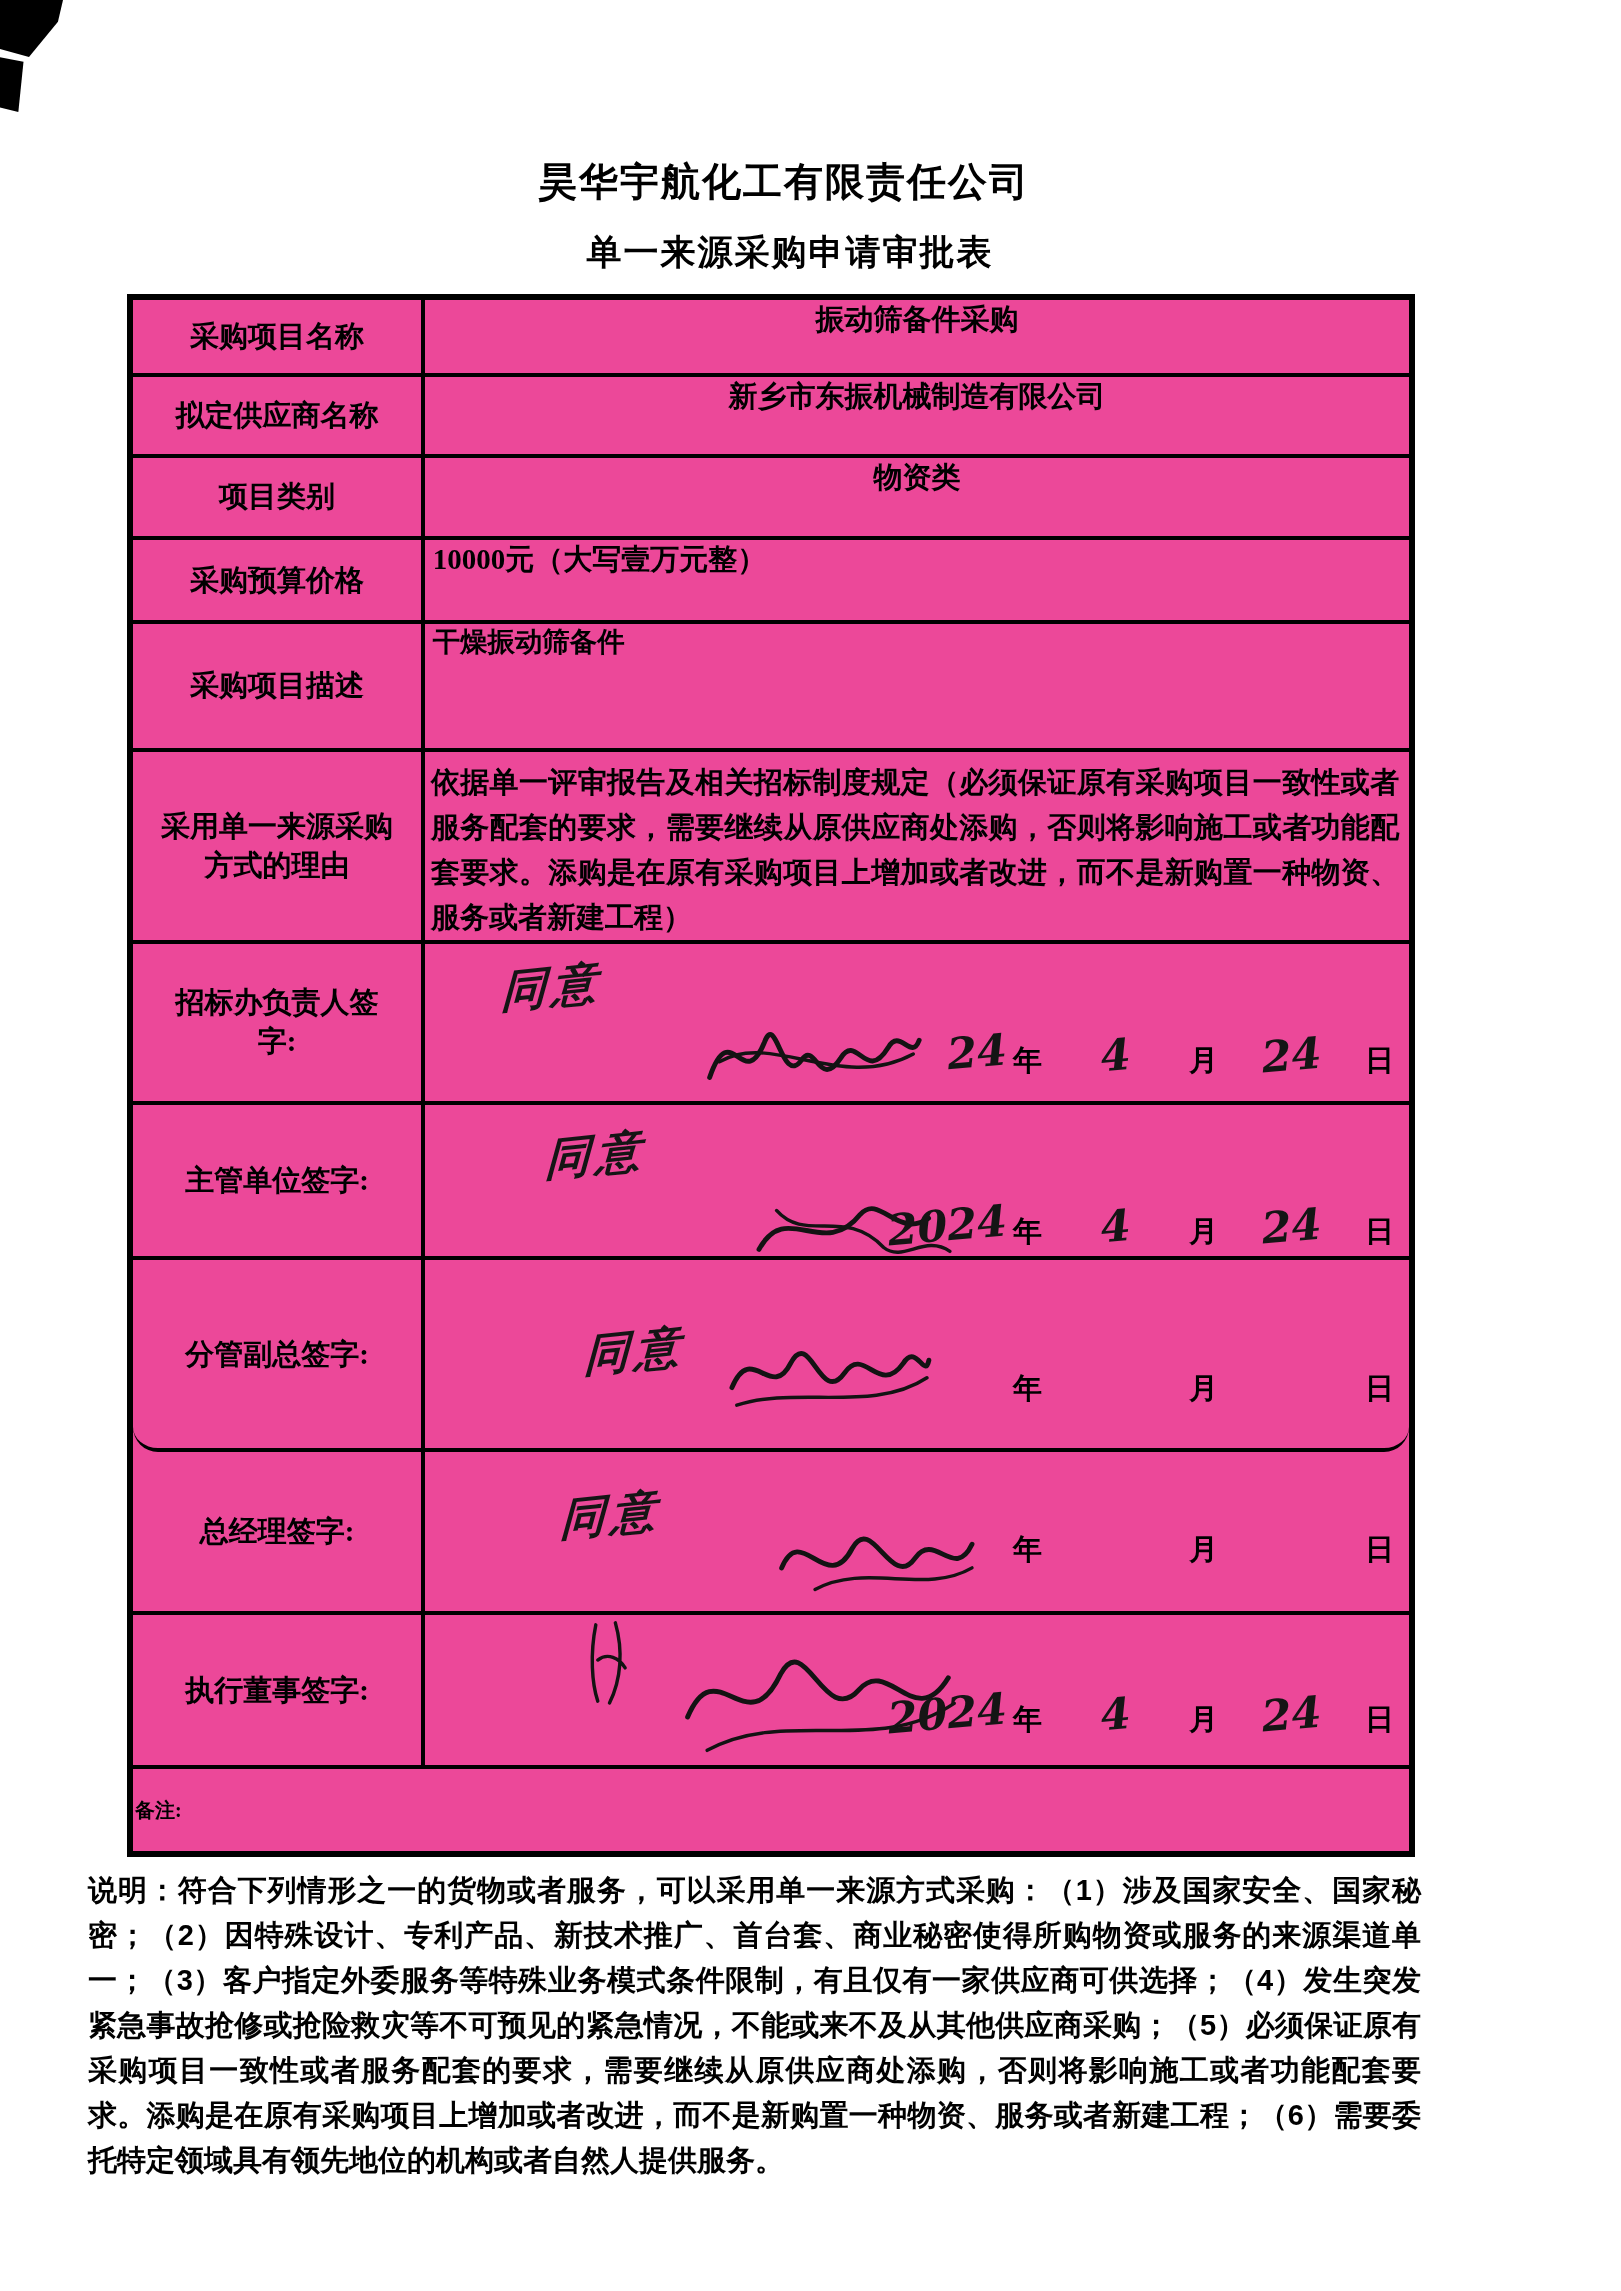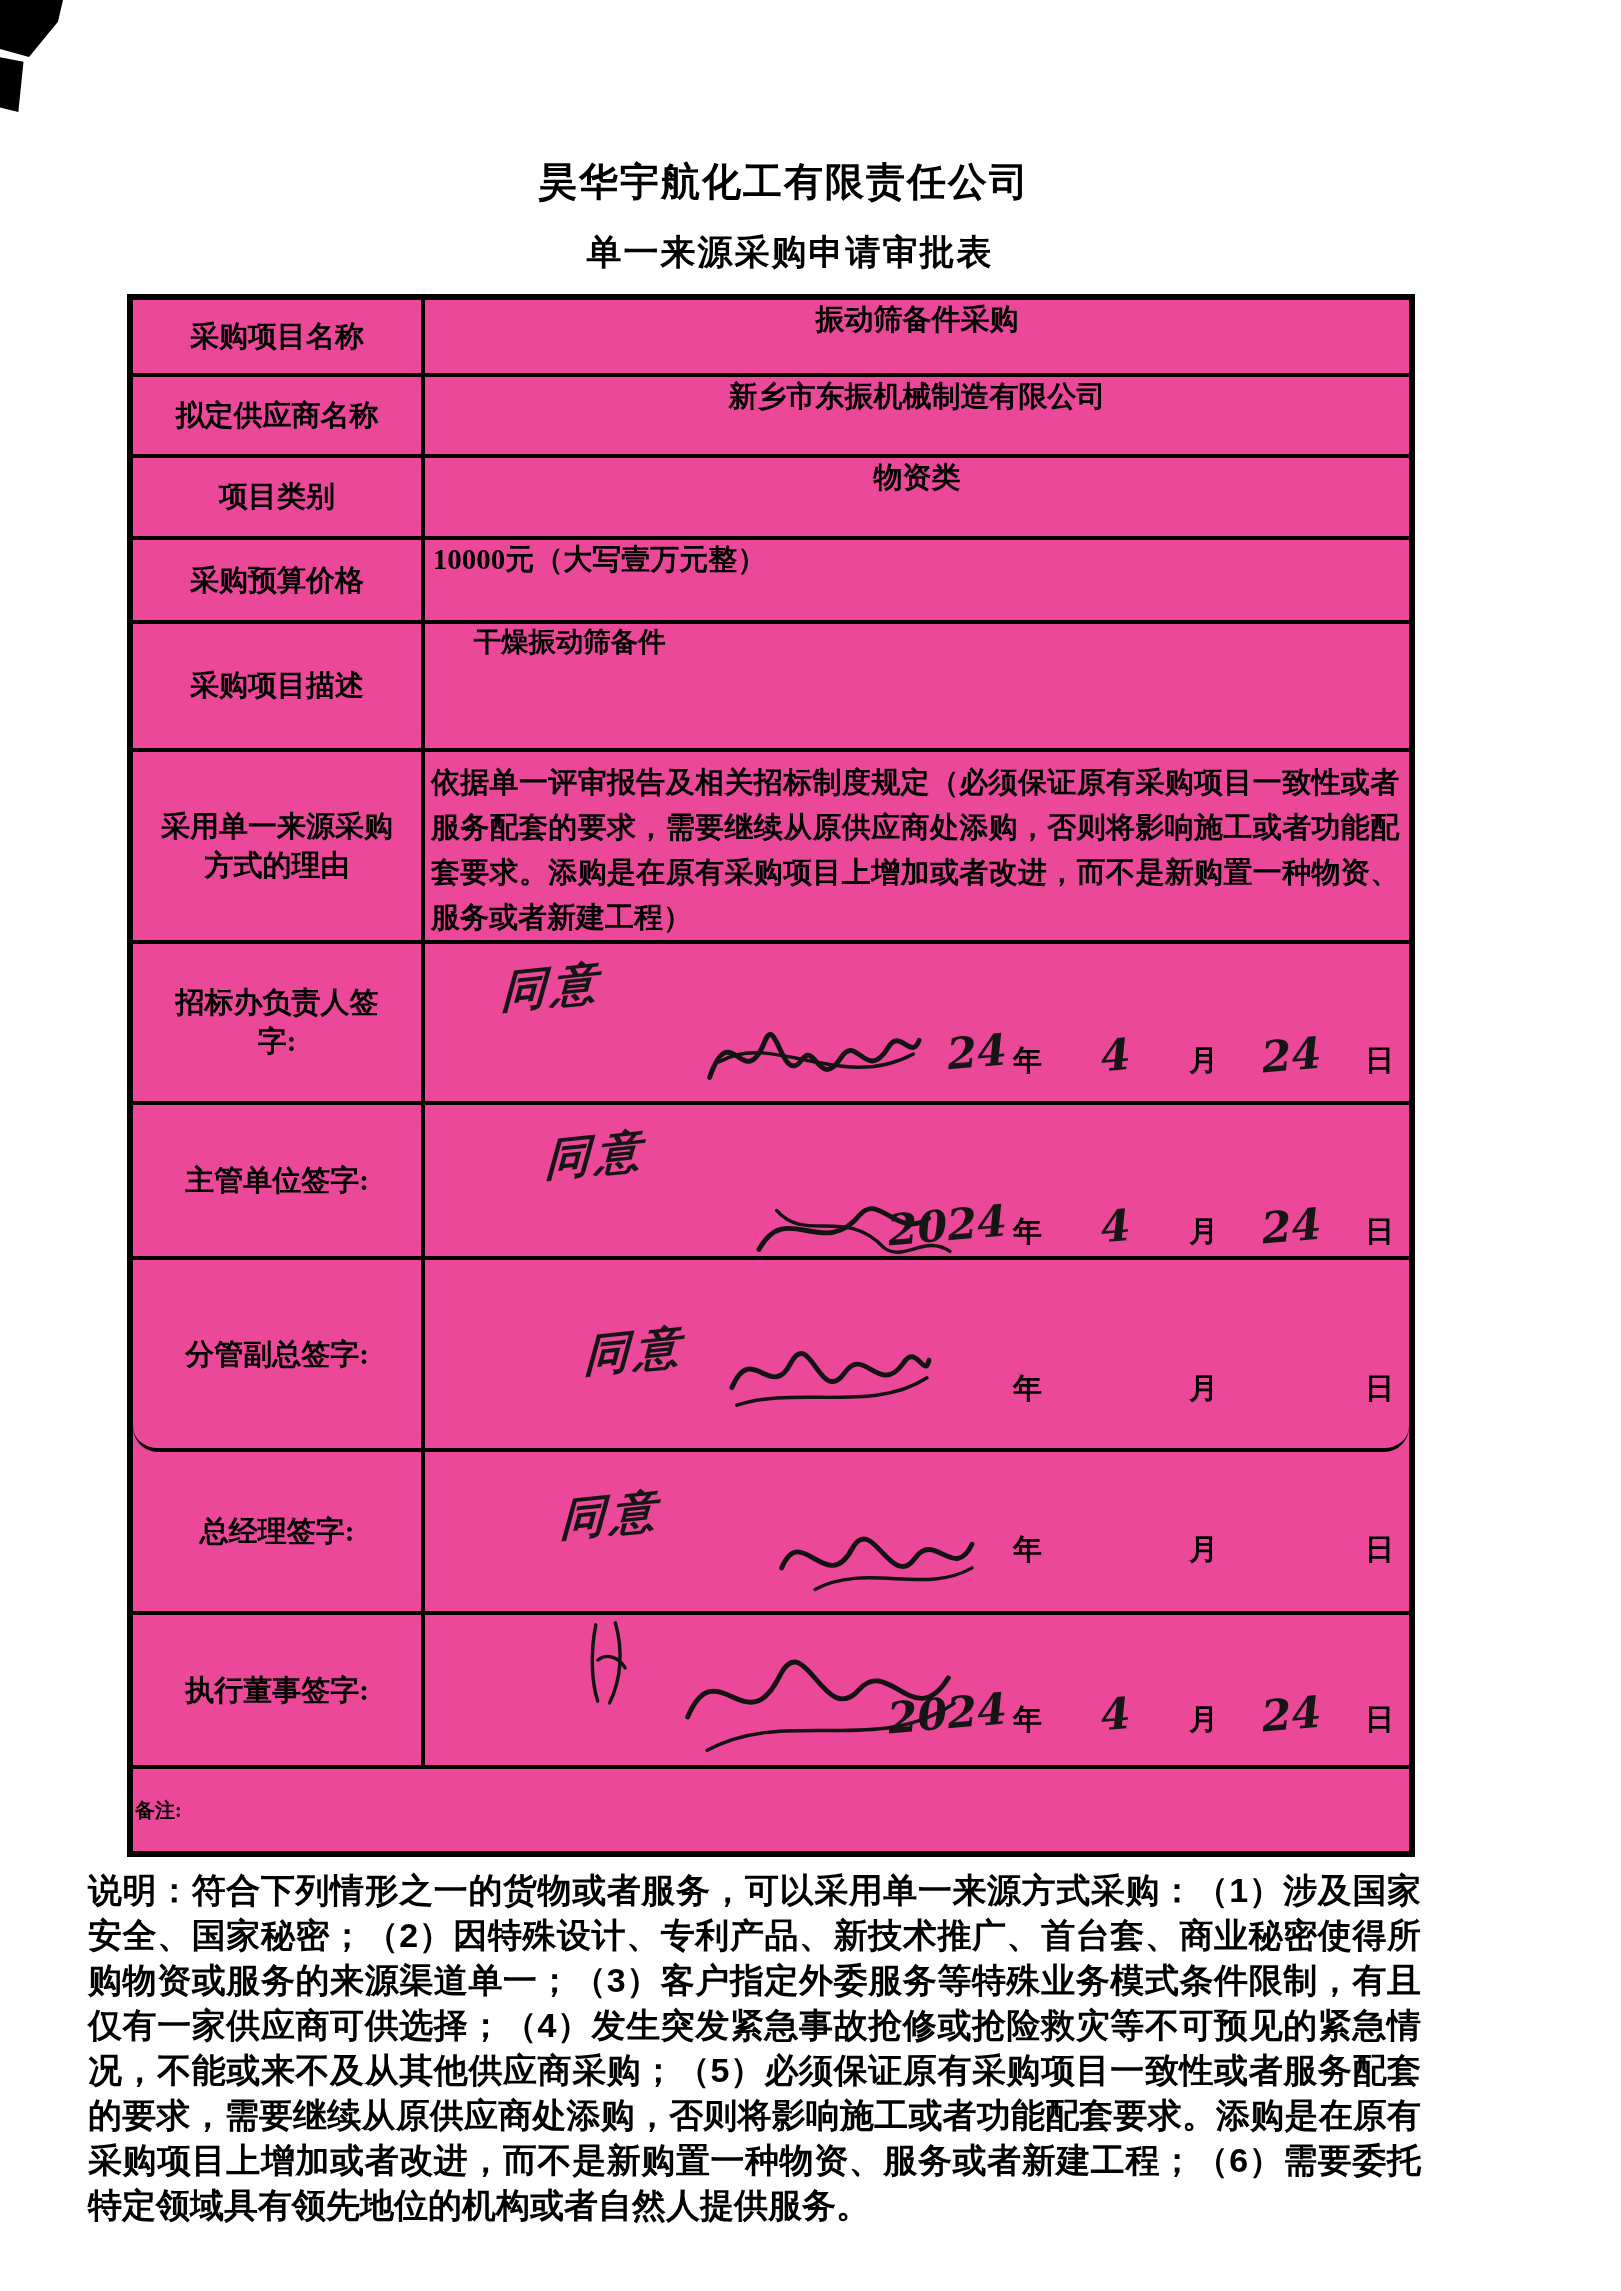--- a/index.html
+++ b/index.html
@@ -34,7 +34,7 @@
   .r5 { height:130px; } .r6 { height:192px; } .r7 { height:164px; } .r8 { height:157px; }
   .r9 { height:196px;border-radius:25px; } .r10 { height:165px; } .r11 { height:157px; } .r12 { height:83px; }
 
-  .r5 .left-val { font-size:27.4px;margin-left:41px; }
+  .r5 .left-val { font-size:27.4px; }
   .reason-label { width:245px; }
   .reason-text { display:block; padding:7.8px 9.8px 0 5.9px; font-size:29px; font-weight:600;
     line-height:45px; text-align:justify; align-self:flex-start; }

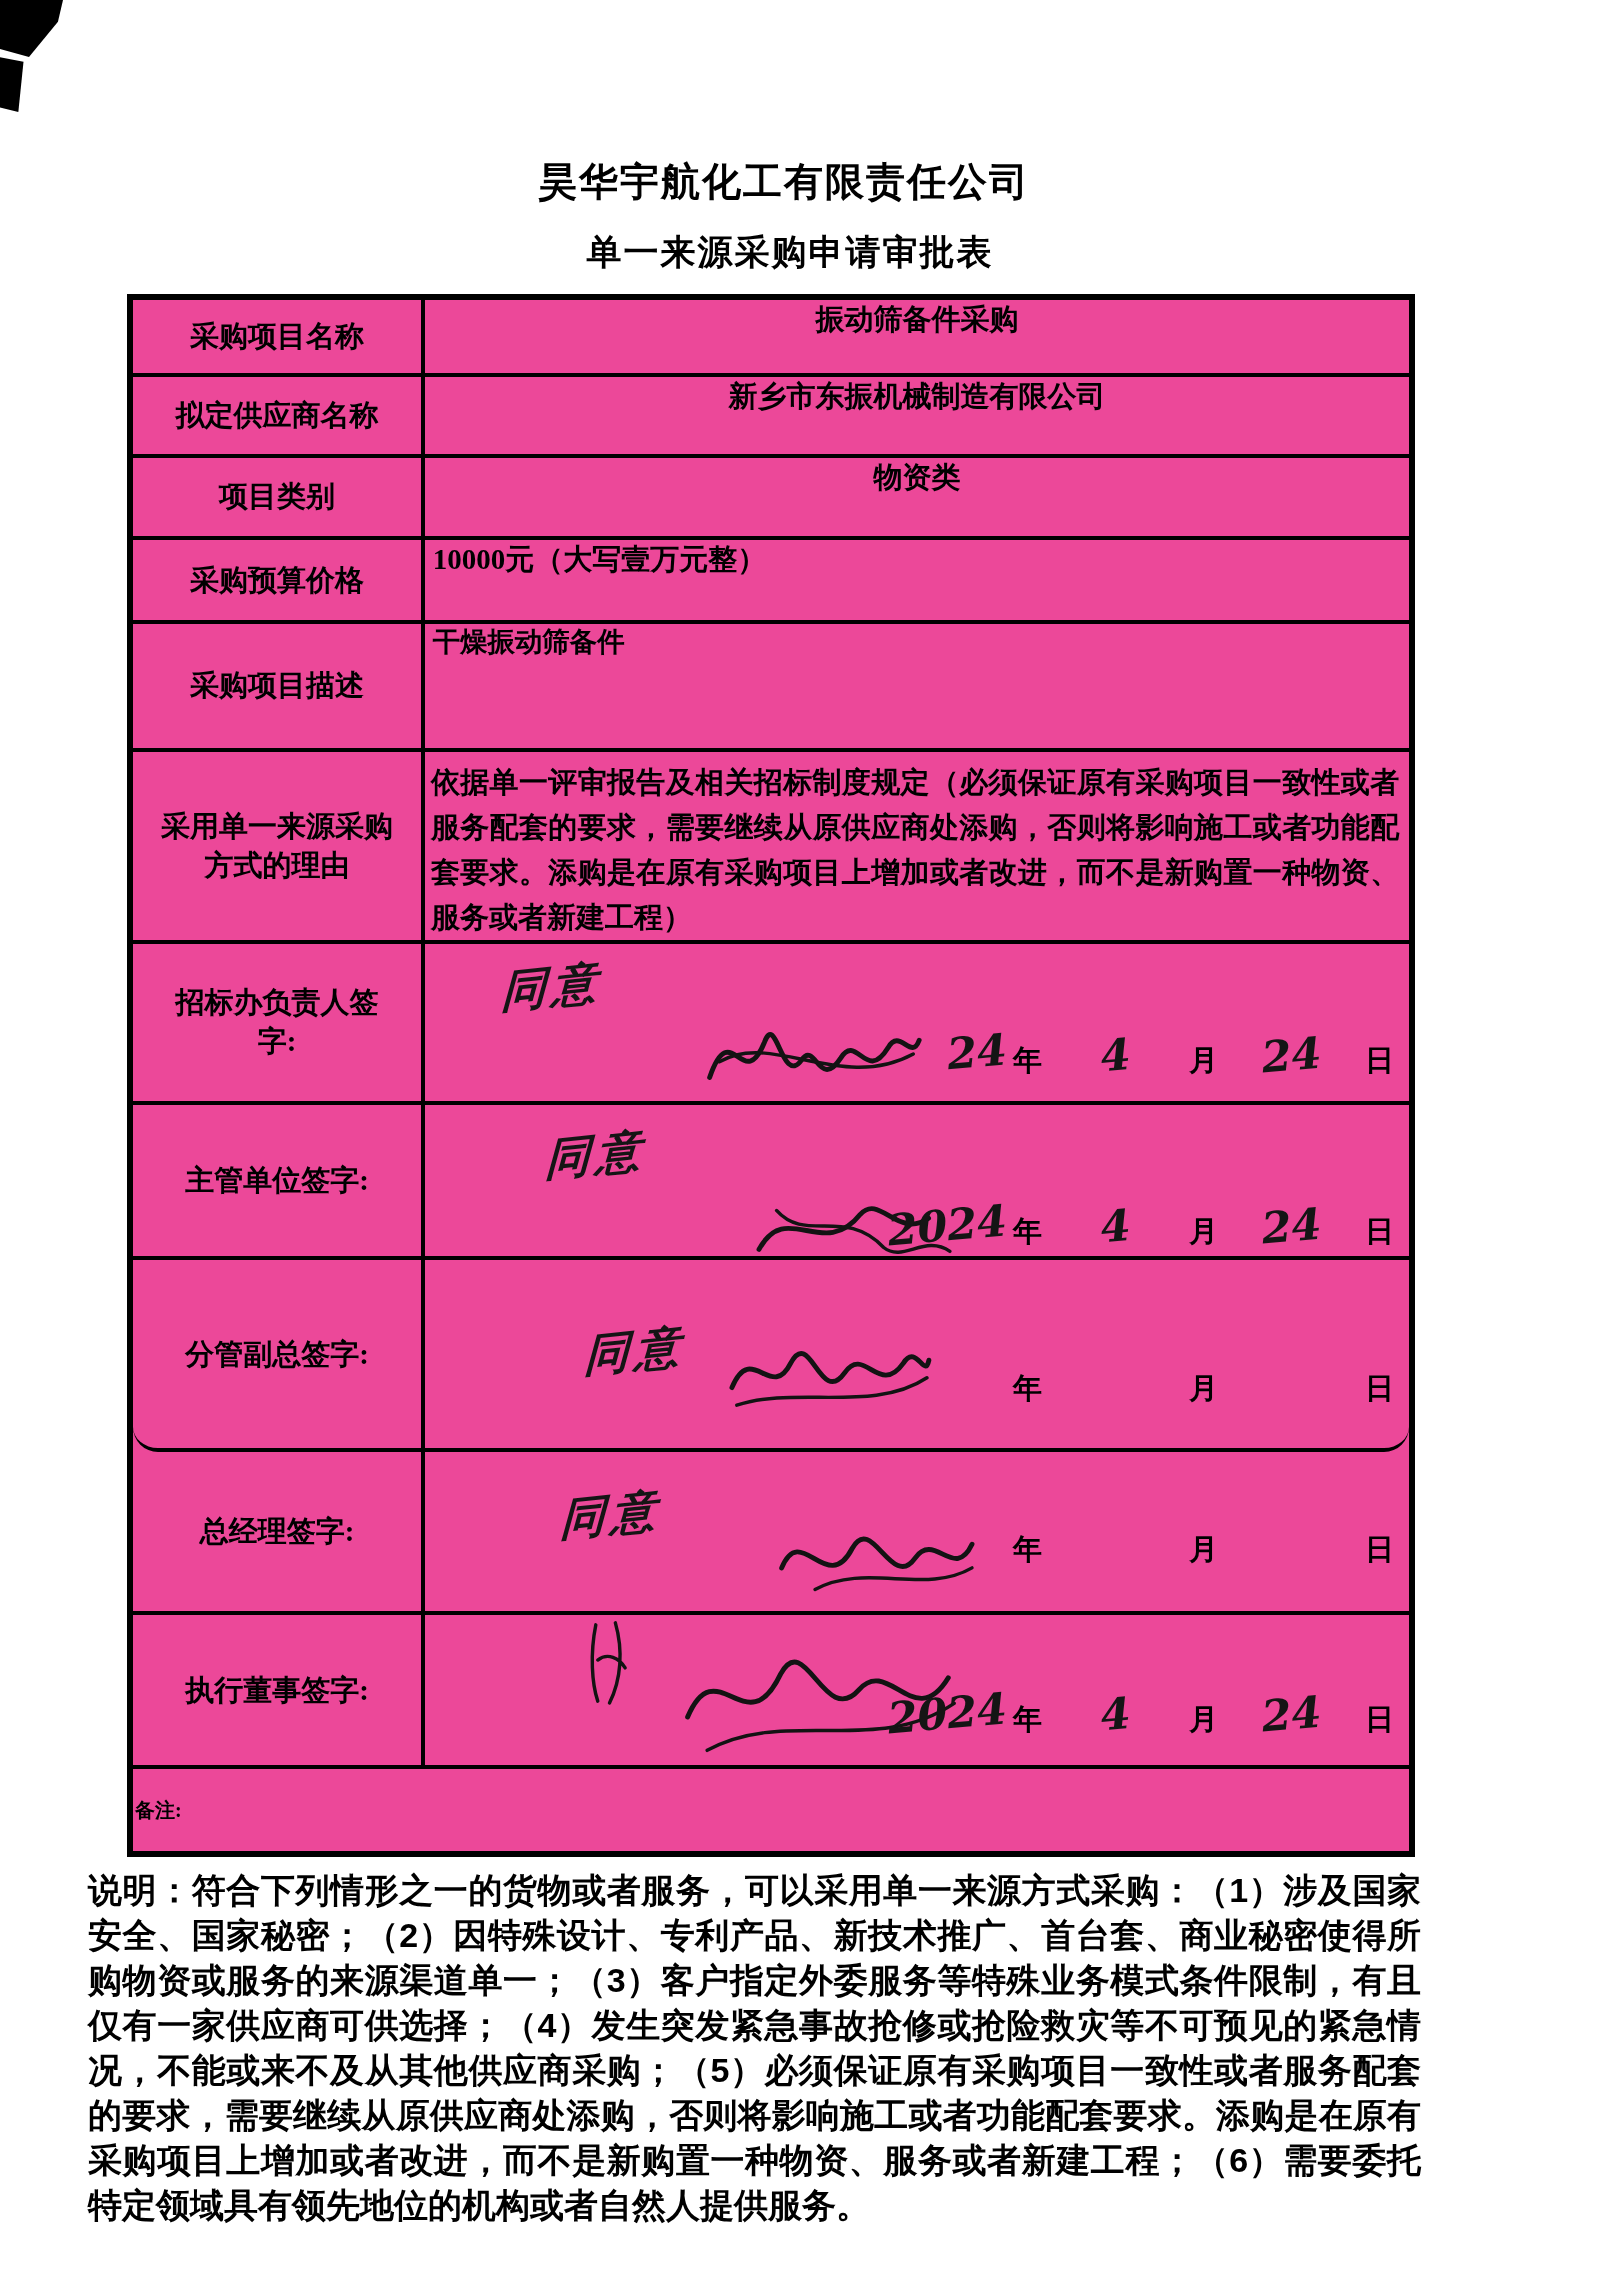--- a/index.html
+++ b/index.html
@@ -62,7 +62,7 @@
   .sr11 .dateline { bottom:25.5px; }
 
   .footnote { position:absolute; left:88px; top:1868px; width:1333px;
-    font-family:"Liberation Sans", sans-serif; font-weight:700; font-size:34px;
+    font-family:"Liberation Sans", sans-serif; font-weight:700; font-size:29px;
     line-height:45px; text-align:justify; }
 </style>
 </head>

